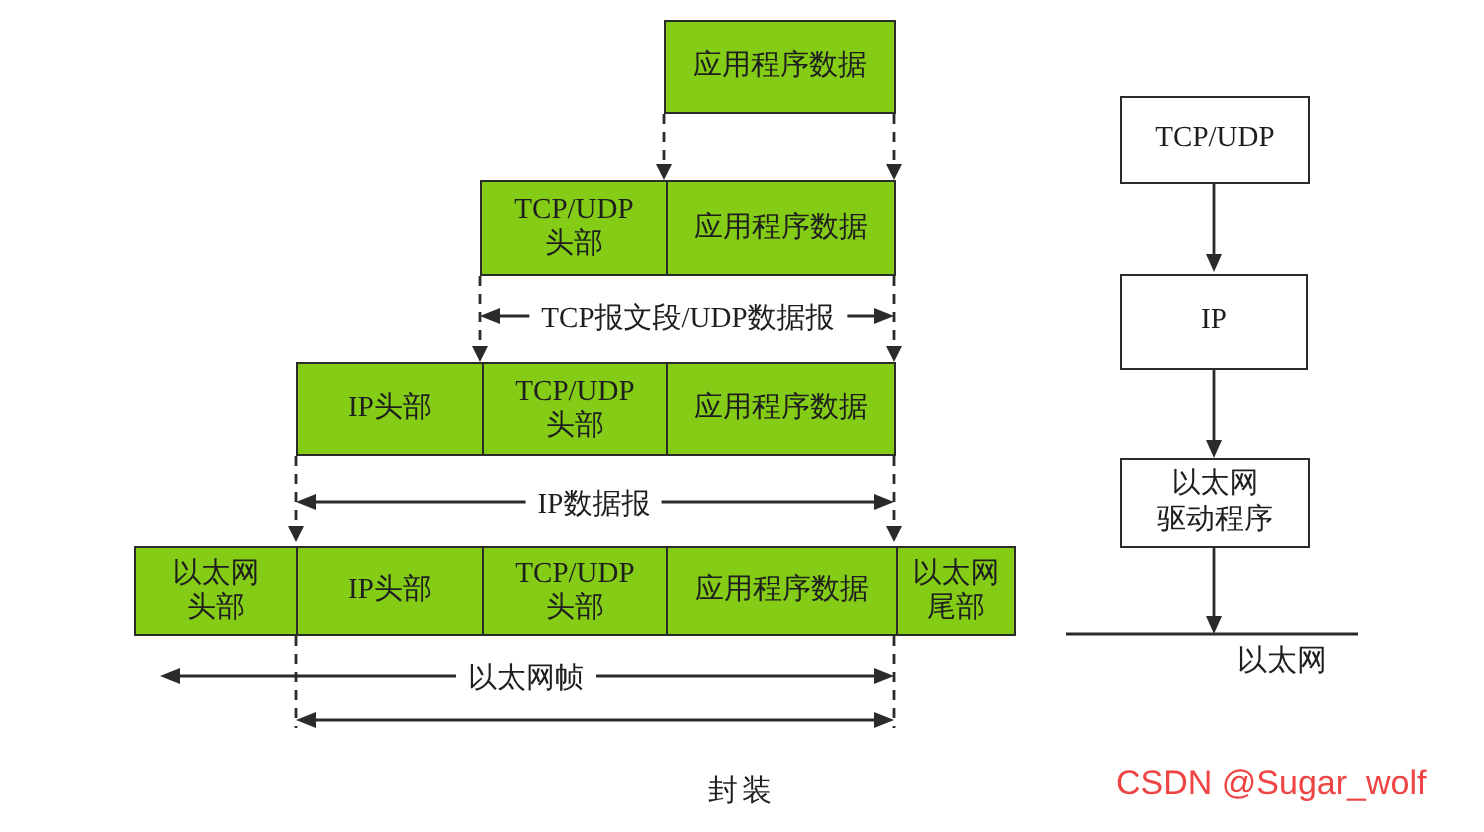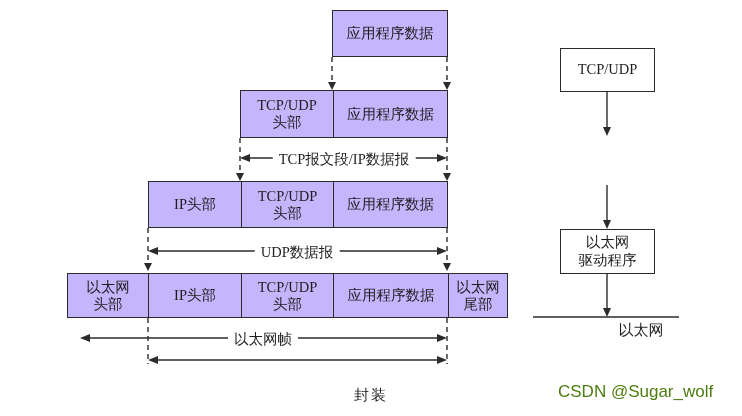--- a/index.html
+++ b/index.html
@@ -16,7 +16,7 @@
     position:absolute;z-index:2;
     display:flex;
     border:1.5px solid #2b2b2b;
-    background:#c4b5fd;
+    background:#84cc16;
     box-sizing:border-box;
   }
   .cell{

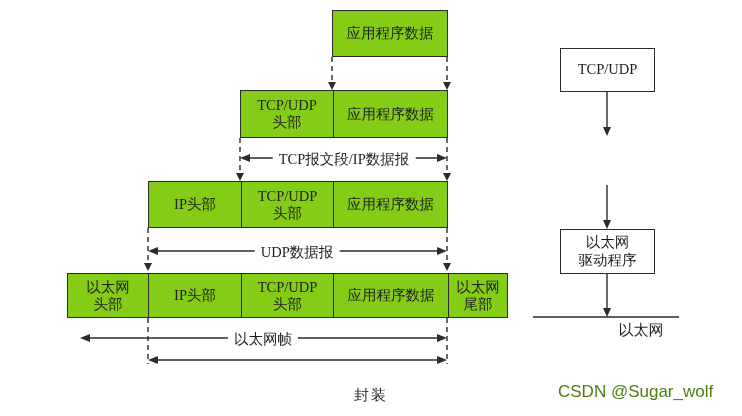--- a/index.html
+++ b/index.html
@@ -148,7 +148,7 @@
 尾部</div>
   </div>
 
-  <div class="arrow-label" style="left:344px;top:159px;">TCP报文段/IP数据报</div>
+  <div class="arrow-label" style="left:344px;top:159px;">TCP报文段/UDP数据报</div>
   <div class="arrow-label" style="left:297px;top:252px;">UDP数据报</div>
   <div class="arrow-label" style="left:263px;top:339px;">以太网帧</div>
 

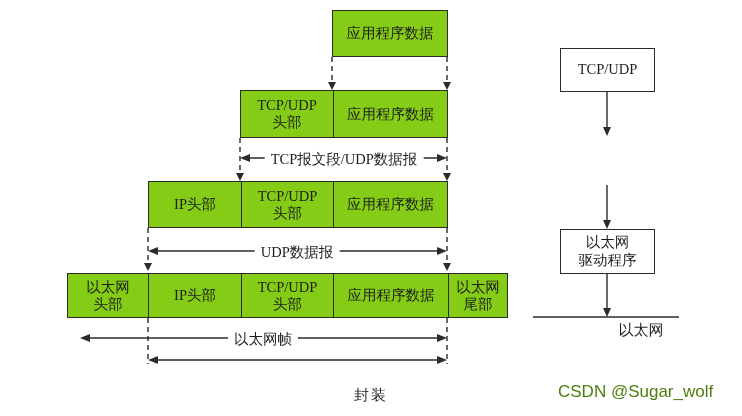--- a/index.html
+++ b/index.html
@@ -155,6 +155,7 @@
   <div class="caption" style="left:344px;top:386px;margin-left:27px;">封装</div>
 
   <div class="stack-box" style="left:560px;top:48px;width:95px;height:44px;">TCP/UDP</div>
+  <div class="stack-box" style="left:560px;top:137px;width:94px;height:48px;">IP</div>
   <div class="stack-box" style="left:560px;top:229px;width:95px;height:45px;">以太网
 驱动程序</div>
   <div class="net-label" style="left:641px;top:321px;">以太网</div>

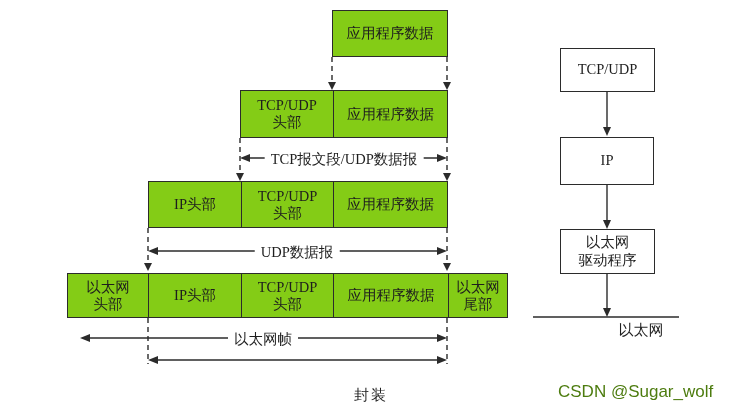--- a/index.html
+++ b/index.html
@@ -149,7 +149,7 @@
   </div>
 
   <div class="arrow-label" style="left:344px;top:159px;">TCP报文段/UDP数据报</div>
-  <div class="arrow-label" style="left:297px;top:252px;">UDP数据报</div>
+  <div class="arrow-label" style="left:297px;top:252px;">IP数据报</div>
   <div class="arrow-label" style="left:263px;top:339px;">以太网帧</div>
 
   <div class="caption" style="left:344px;top:386px;margin-left:27px;">封装</div>

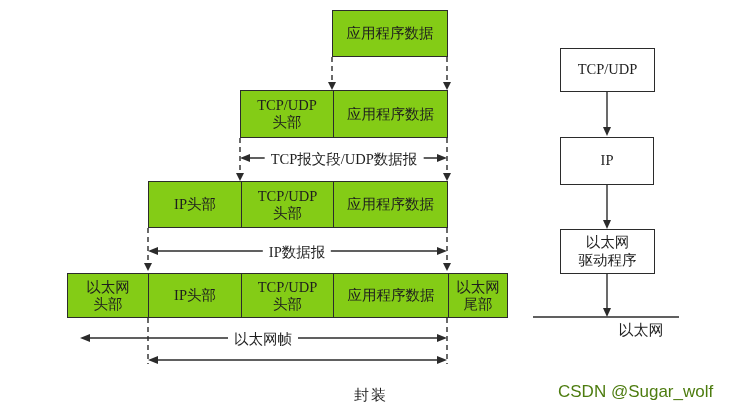--- a/index.html
+++ b/index.html
@@ -63,7 +63,7 @@
     position:absolute;z-index:2;
     font-family:"Liberation Sans","DejaVu Sans",sans-serif;
     font-size:17px;
-    color:#4d7c0f;
+    color:#ef4444;
     white-space:nowrap;
   }
 </style>

